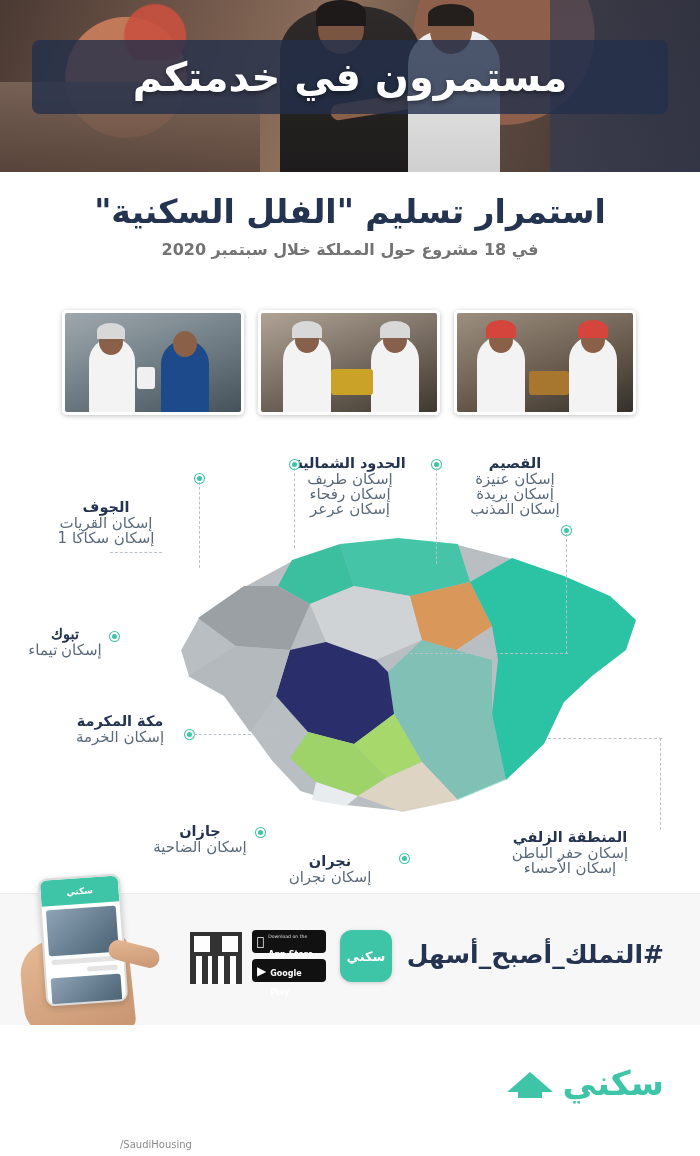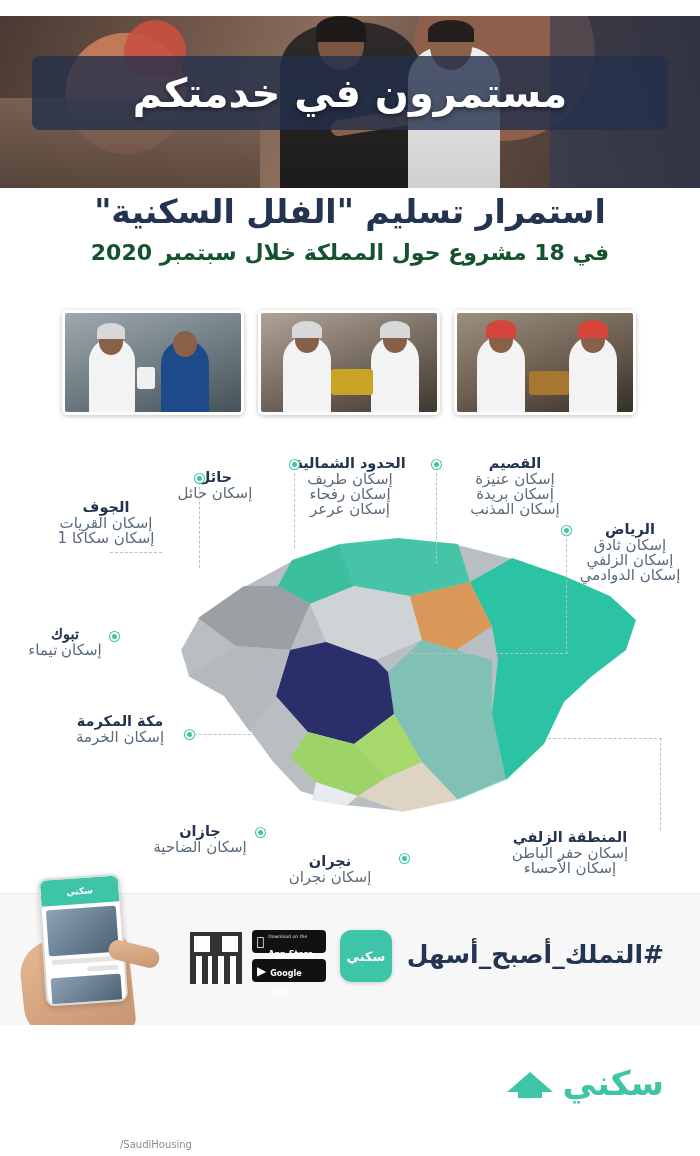--- a/index.html
+++ b/index.html
@@ -18,7 +18,7 @@
 
   
   .hero {
-    position: absolute; top: 16px; left: 0;
+    position: absolute; top: 0; left: 0;
     width: 700px; height: 172px;
     overflow: hidden;
     background: #6d5a4c;

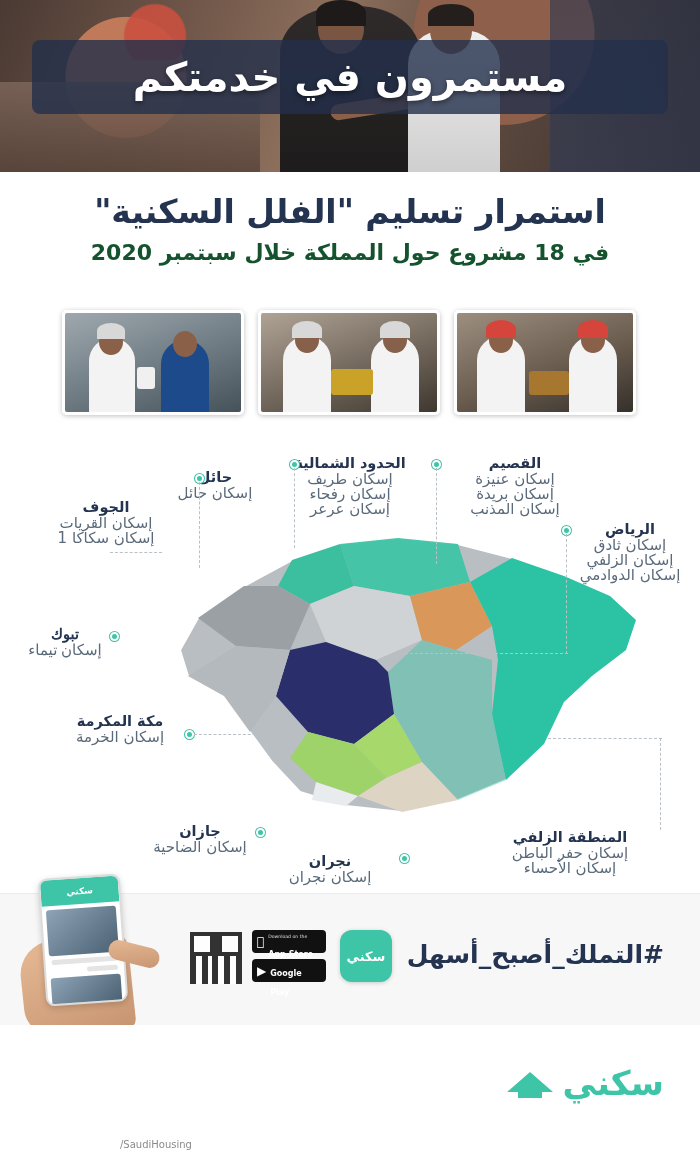--- a/index.html
+++ b/index.html
@@ -106,8 +106,8 @@
   }
   .subheadline {
     margin-top: 6px;
-    color: #14532d;
-    font-size: 22px; font-weight: bold;
+    color: #737373;
+    font-size: 16px; font-weight: bold;
   }
 
   

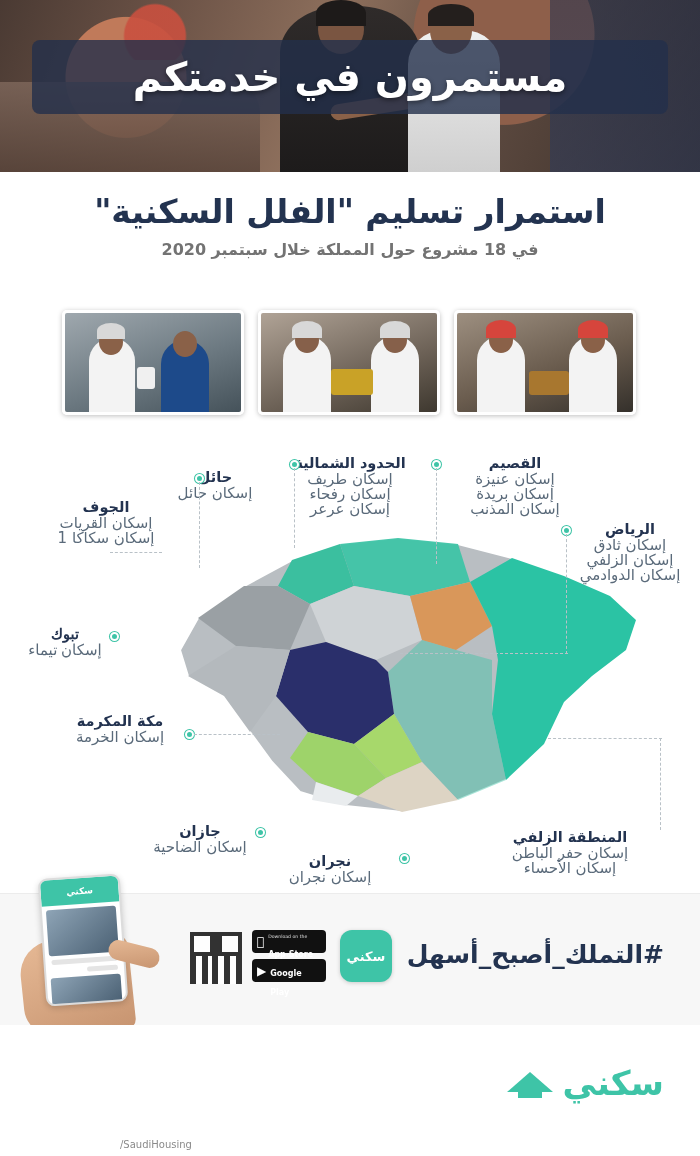--- a/index.html
+++ b/index.html
@@ -413,10 +413,6 @@
     <div class="dot" style="left:432px; top:20px;"></div>
     <div class="leader-v" style="left:436px; top:28px; height:96px;"></div>
 
-    <div class="label" style="right:430px; top:28px; width:110px;">
-      <div class="name">حائل</div>
-      <div class="item">إسكان حائل</div>
-    </div>
     <div class="dot" style="left:195px; top:34px;"></div>
     <div class="leader-v" style="left:199px; top:42px; height:86px;"></div>
 

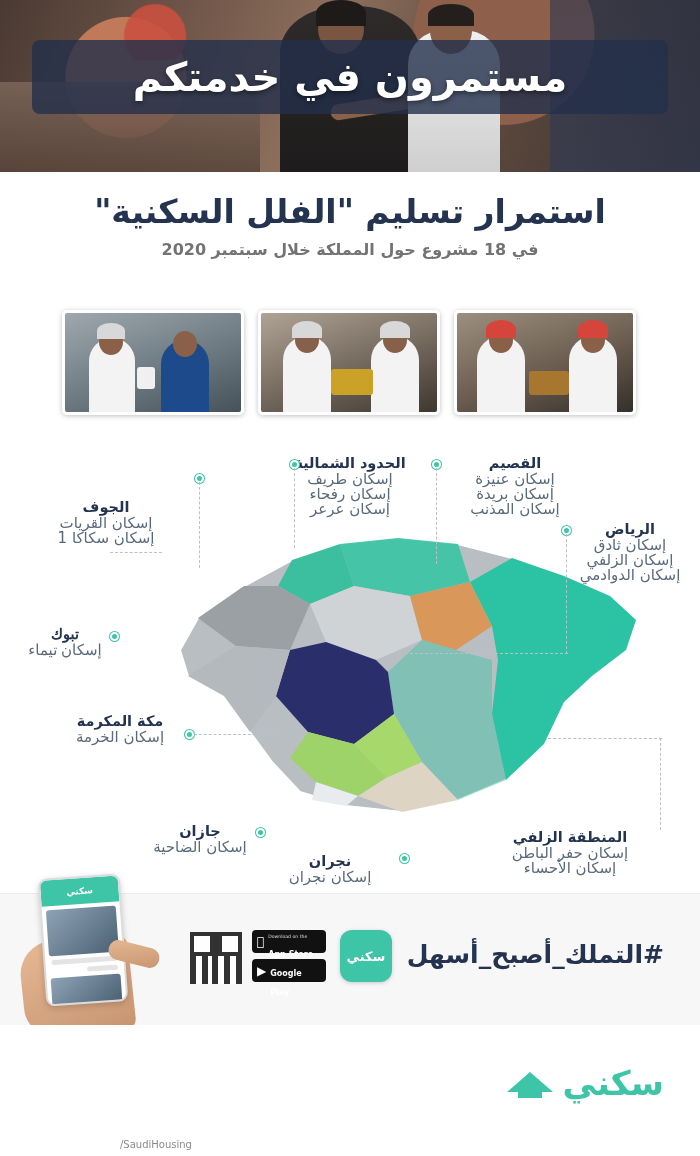--- a/index.html
+++ b/index.html
@@ -423,12 +423,6 @@
     </div>
     <div class="leader" style="left:110px; top:112px; width:52px;"></div>
 
-    <div class="label" style="right:10px; top:80px; width:120px;">
-      <div class="name">الرياض</div>
-      <div class="item">إسكان ثادق</div>
-      <div class="item">إسكان الزلفي</div>
-      <div class="item">إسكان الدوادمي</div>
-    </div>
     <div class="dot" style="left:562px; top:86px;"></div>
     <div class="leader-v" style="left:566px; top:94px; height:120px;"></div>
     <div class="leader" style="left:400px; top:213px; width:168px;"></div>

